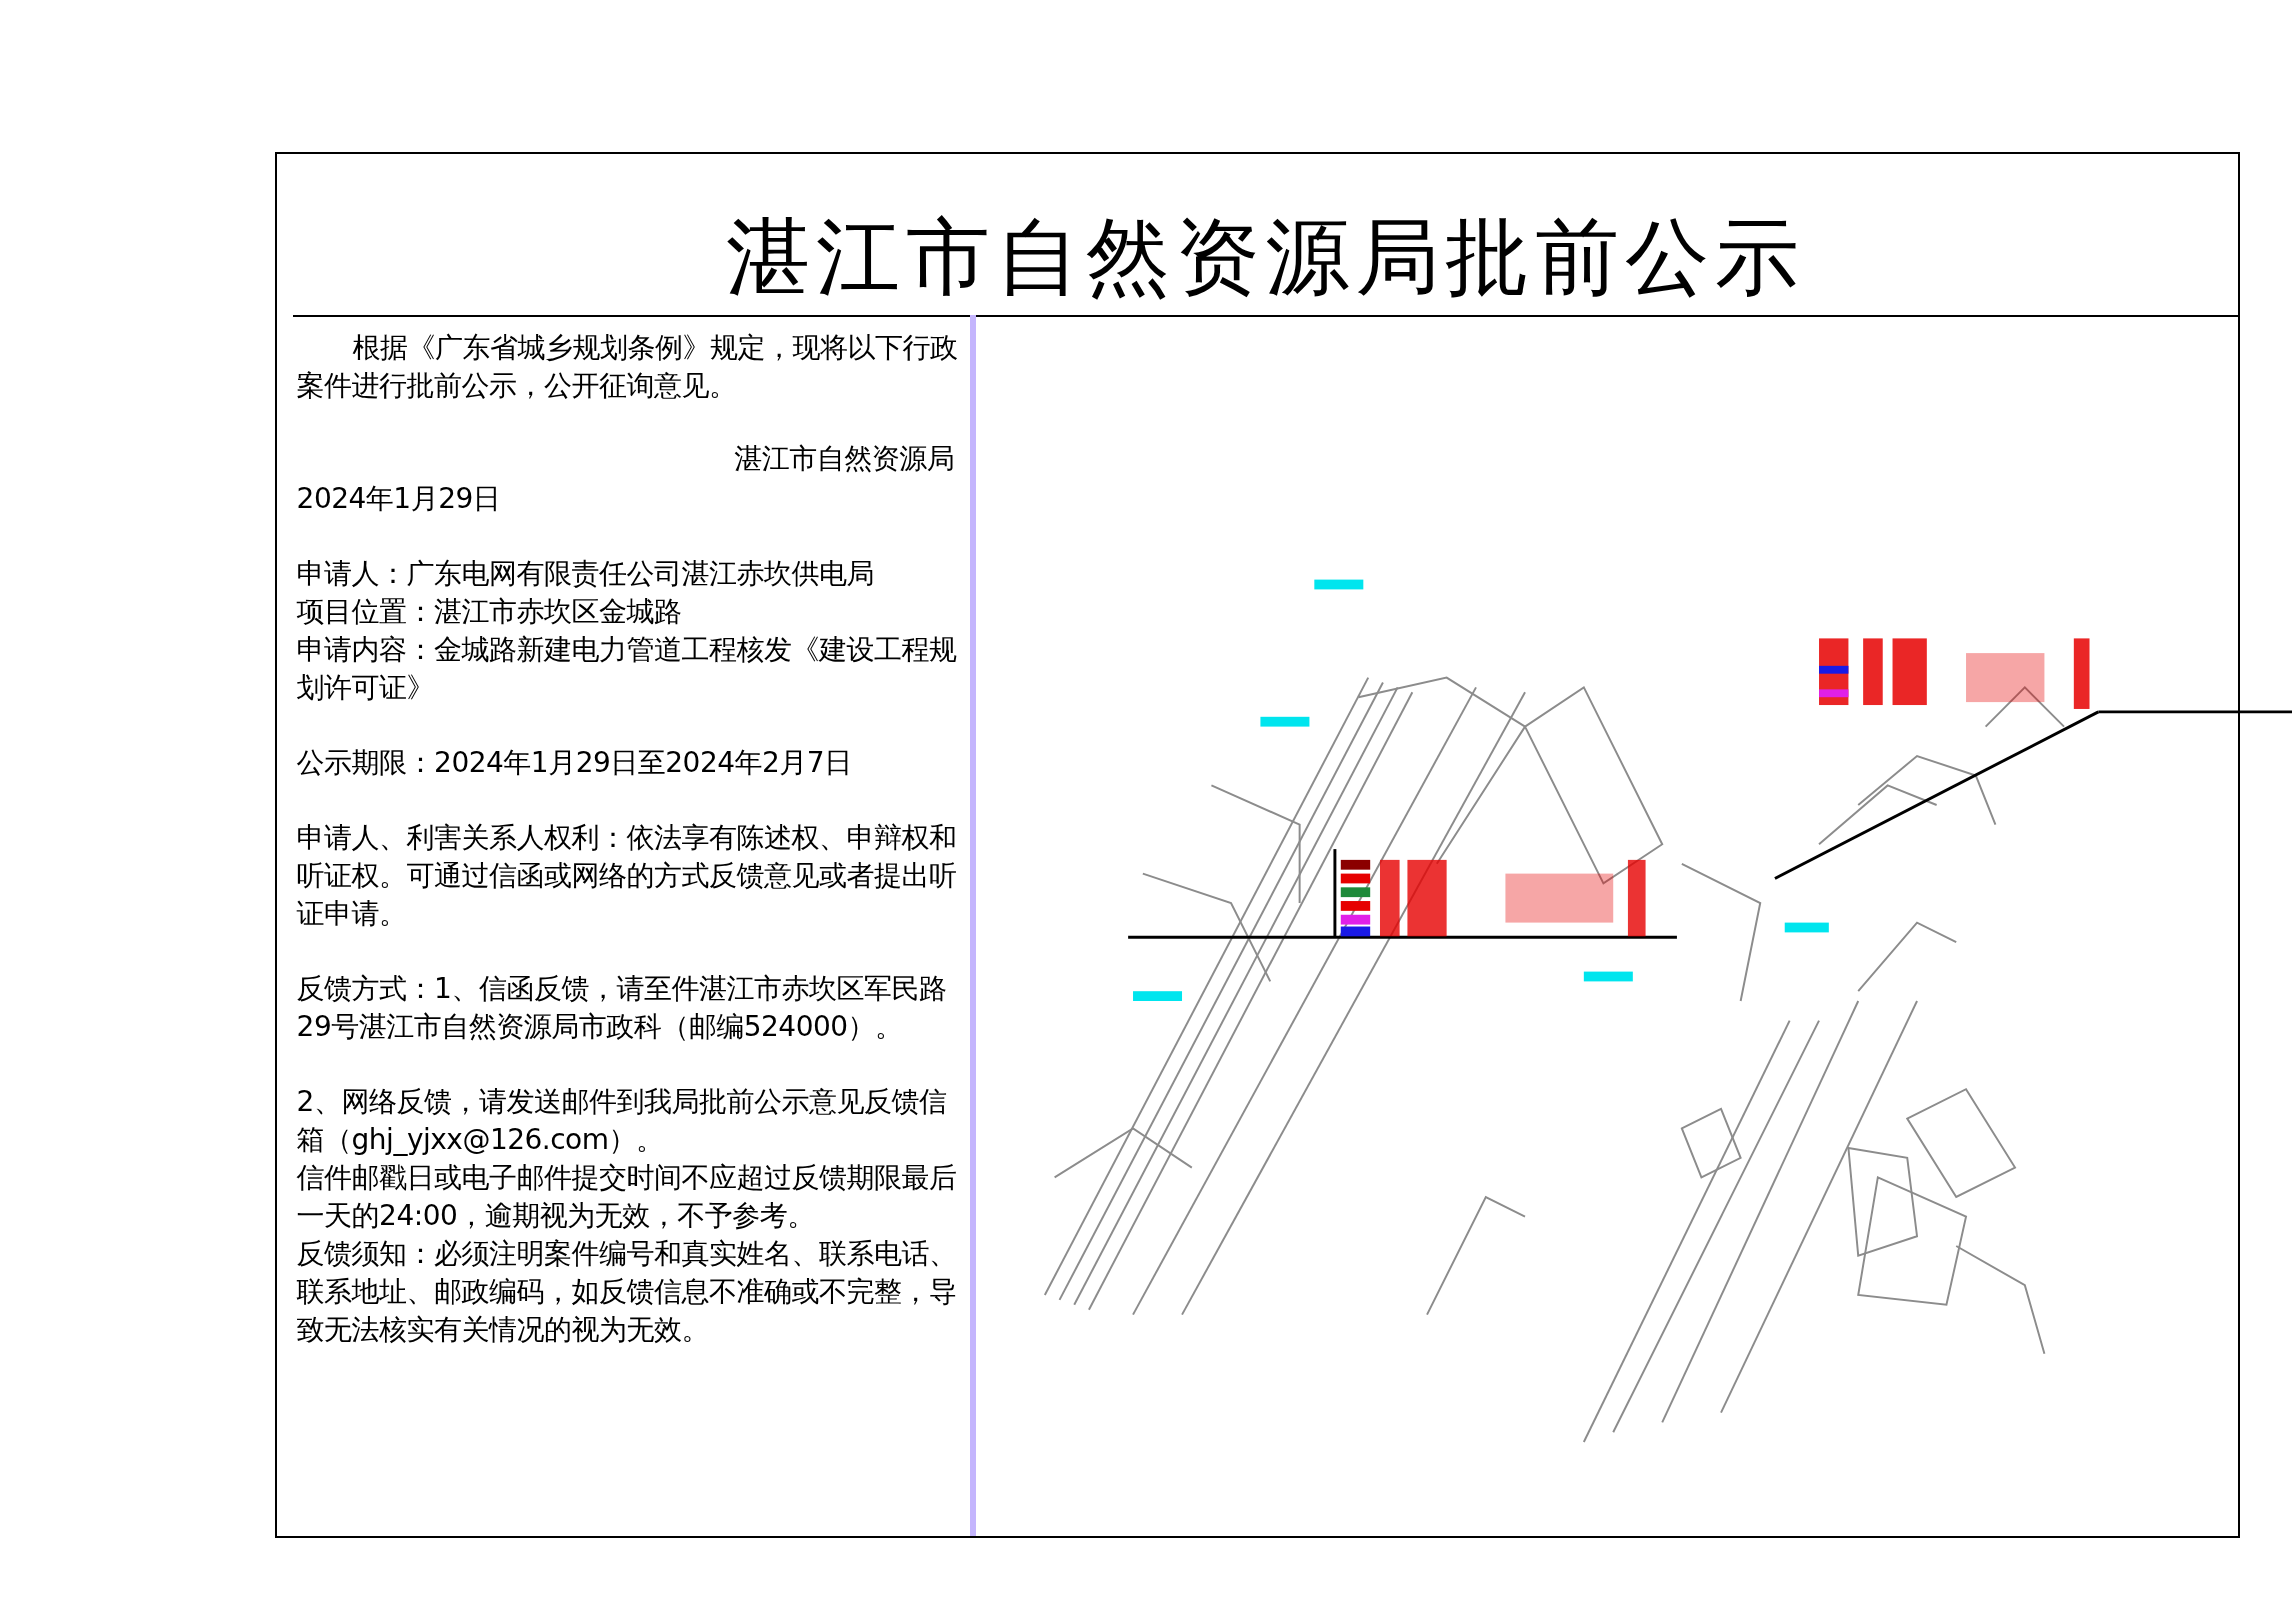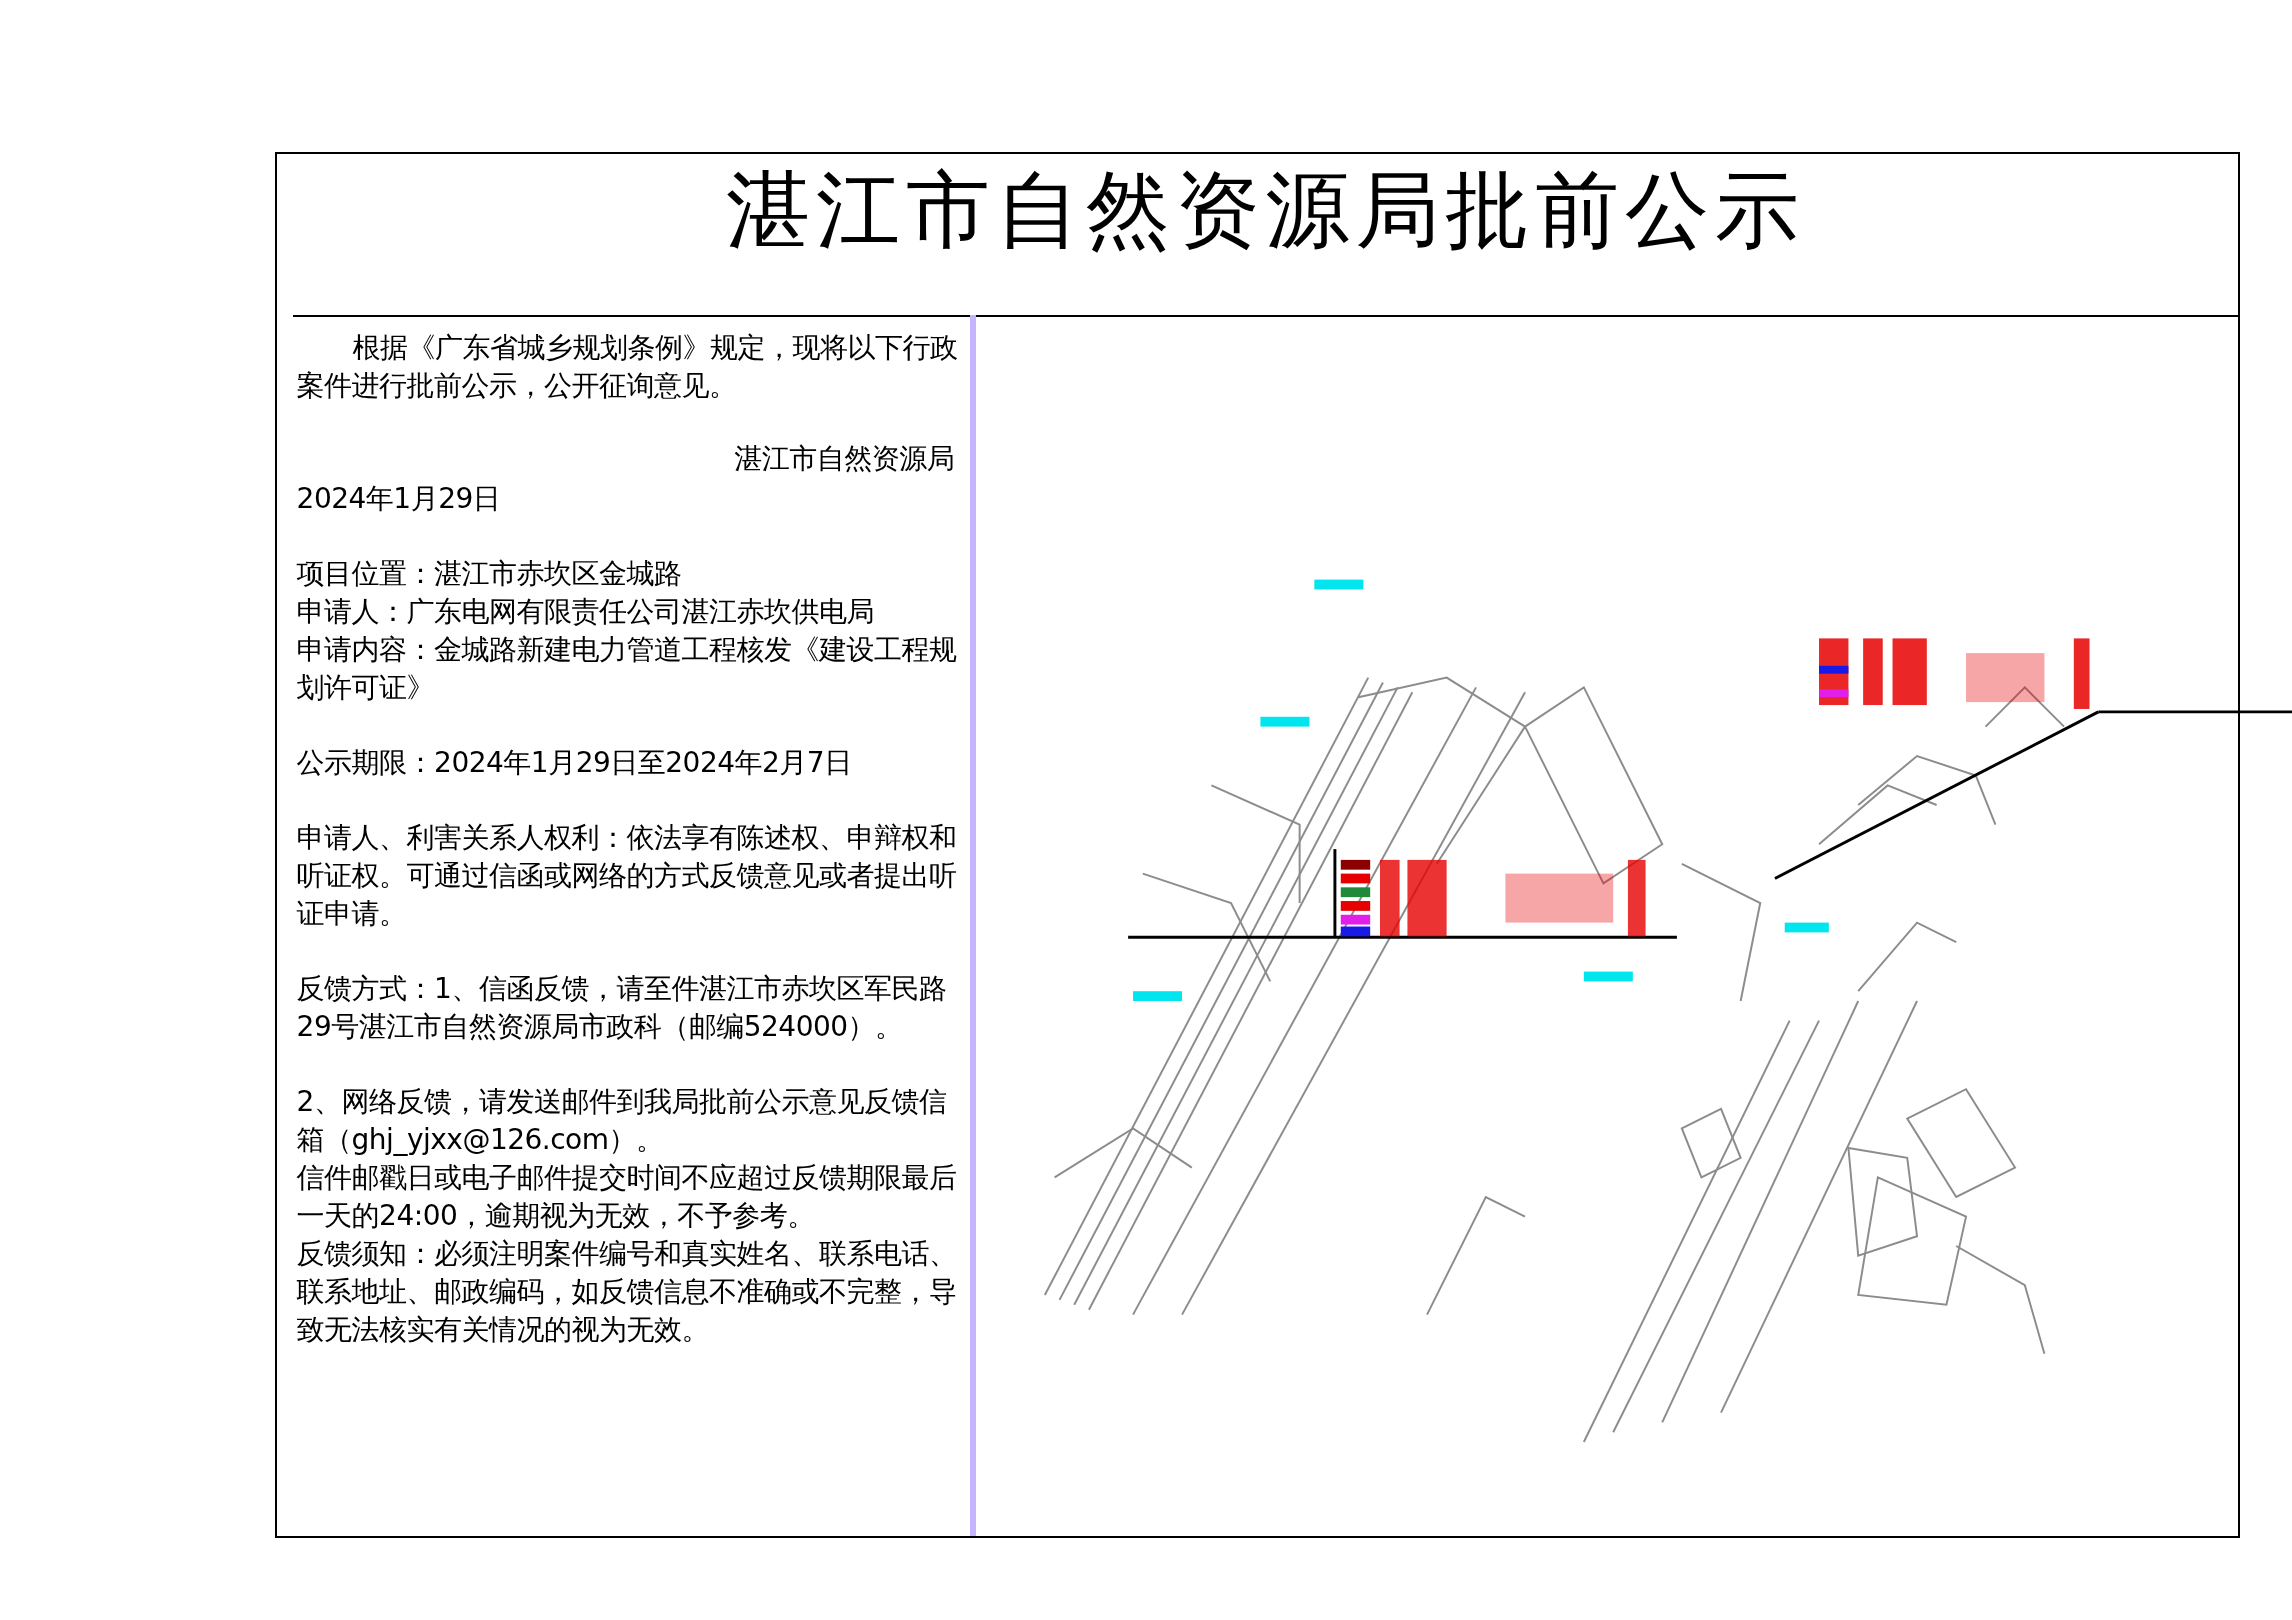--- a/index.html
+++ b/index.html
@@ -8,7 +8,7 @@
   .frame { position:absolute; left:275px; top:152px; width:1965px; height:1386px;
            border:2px solid #000; box-sizing:border-box; }
   .title-row { position:absolute; left:0; top:0; right:0; height:161px;
-               border-bottom:2px solid #000; display:flex; align-items:flex-start; justify-content:center;margin-left:16px; }
+               border-bottom:2px solid #000; display:flex; align-items:flex-end; justify-content:center;margin-left:16px; }
   .title { font-size:84px; letter-spacing:5.9px; font-family:"DejaVu Serif","Liberation Serif",serif; }
   .left-col { position:absolute; left:0; top:161px; width:699px; bottom:0;
               border-right:6px solid #c4b5fd; box-sizing:border-box; padding:13.7px 0 0 19.6px; }

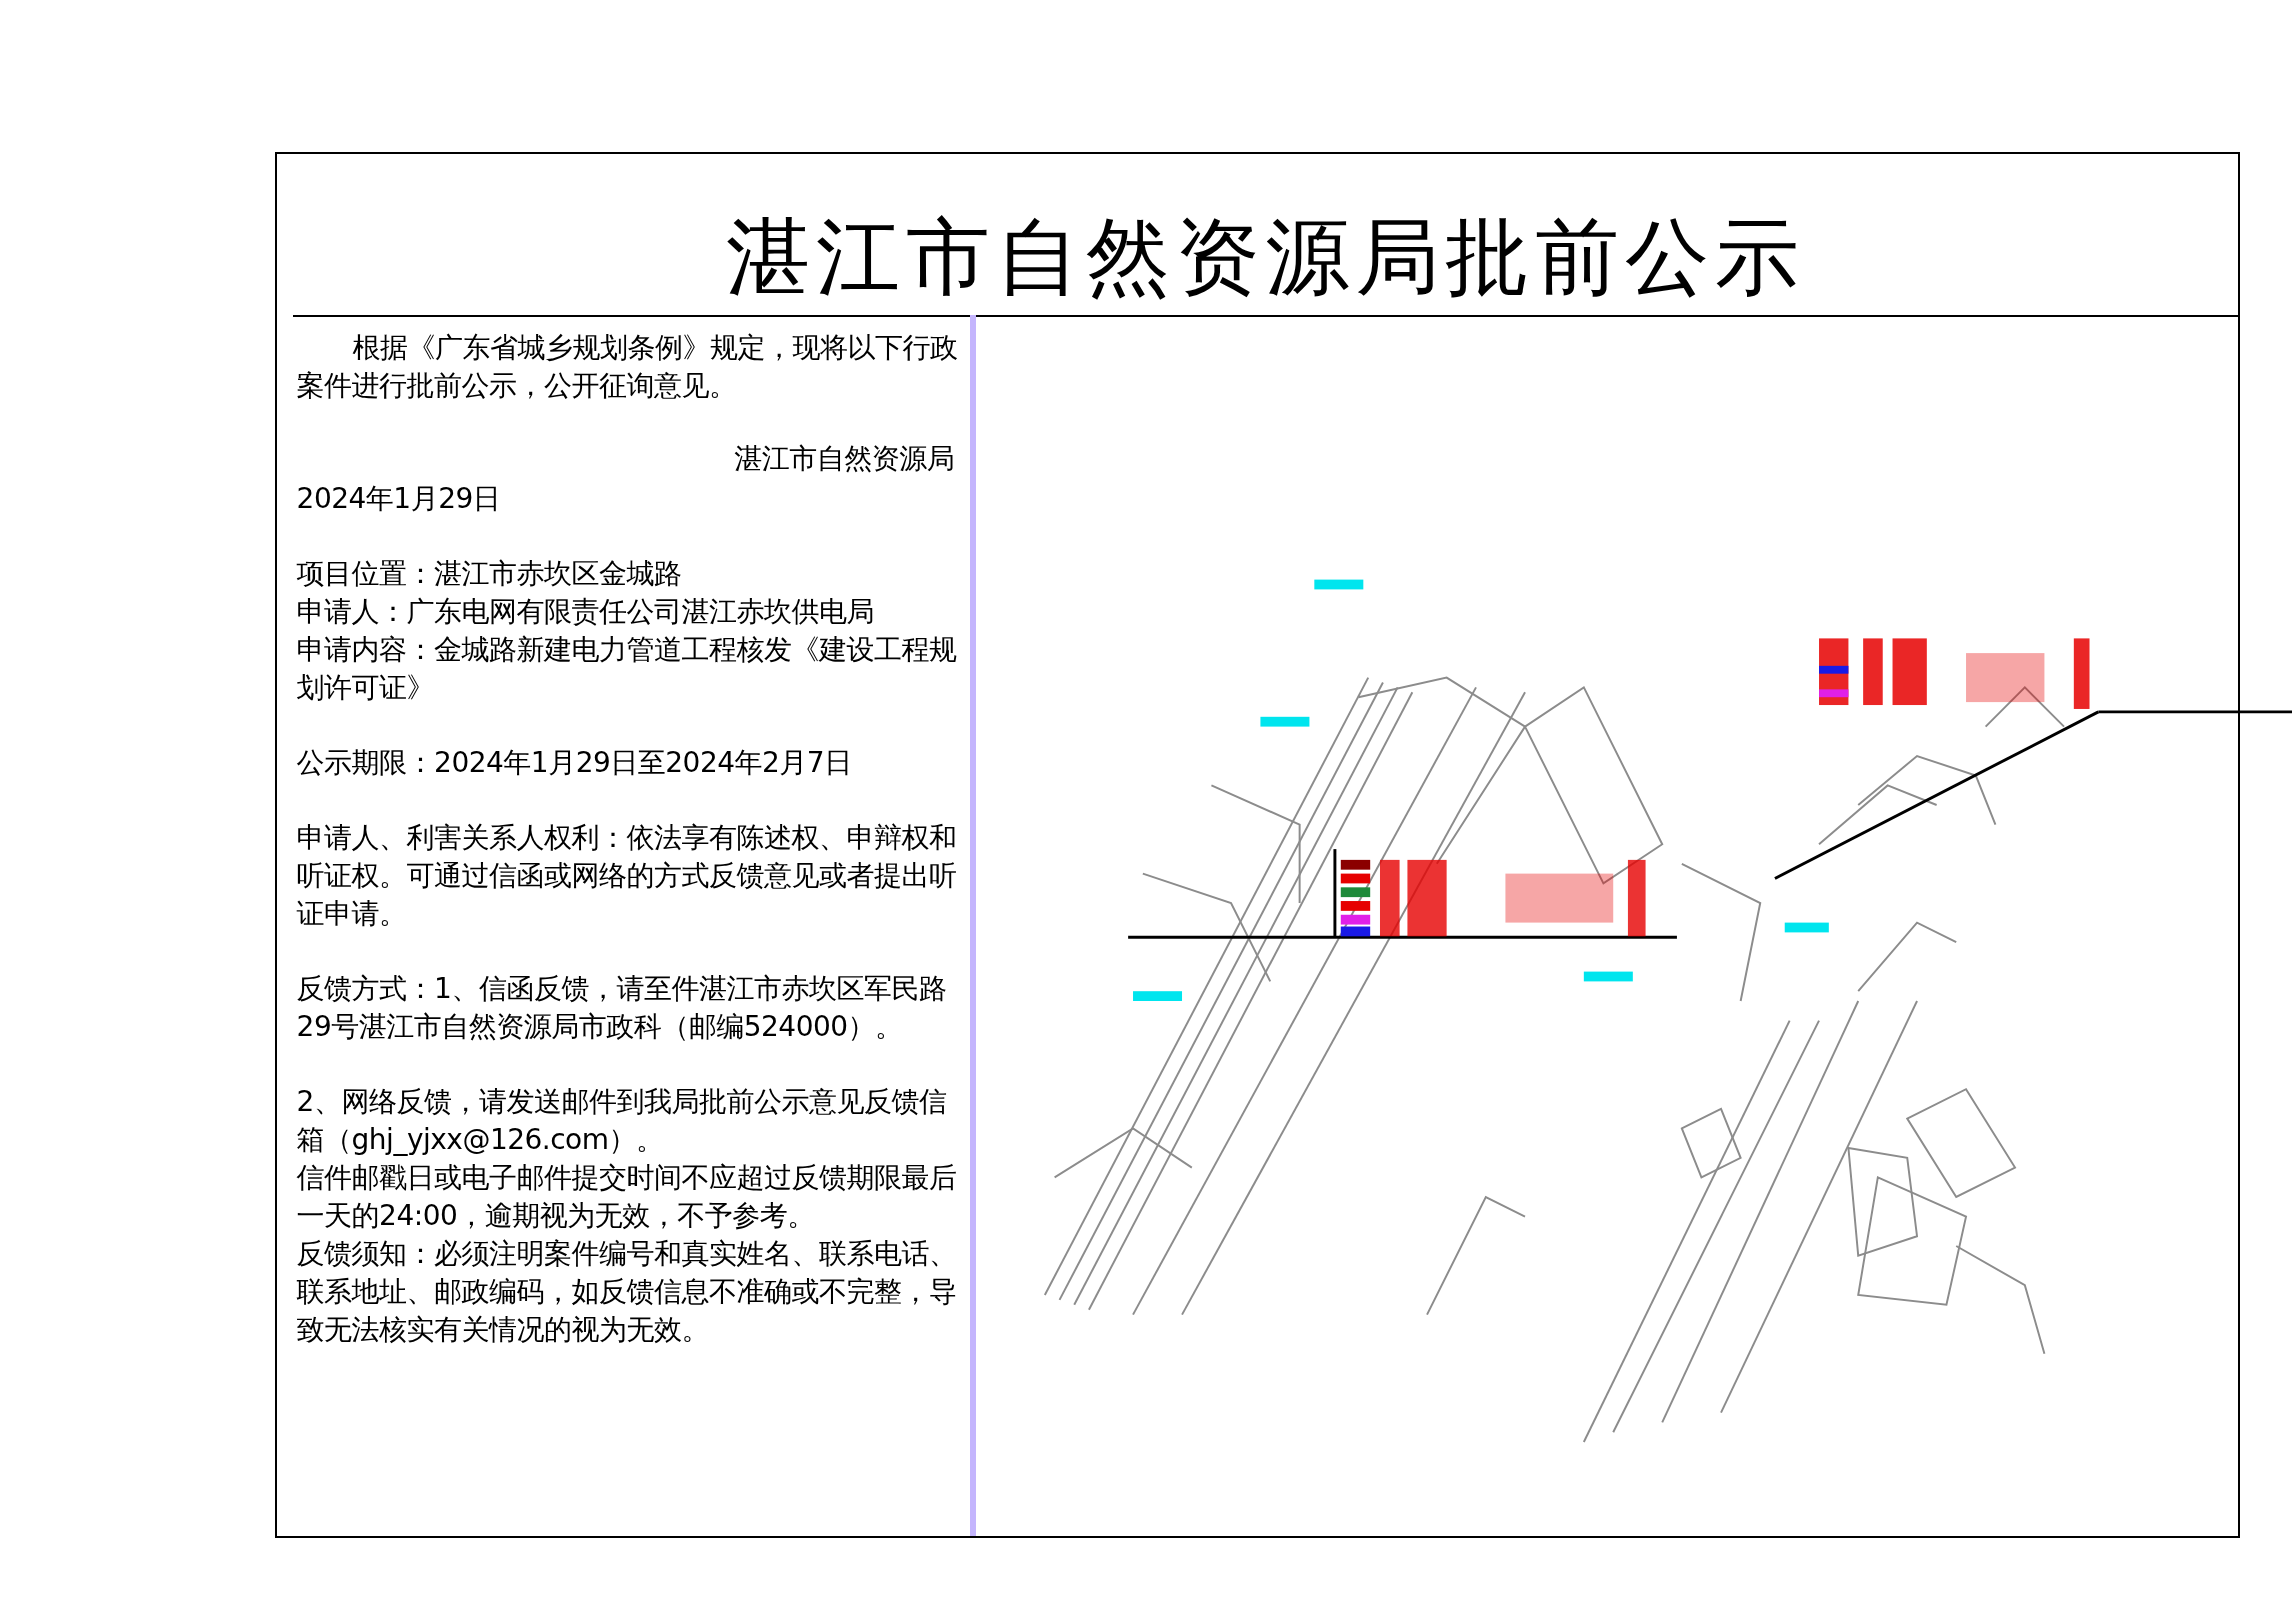--- a/index.html
+++ b/index.html
@@ -34,8 +34,8 @@
     <p class="p sig">湛江市自然资源局</p>
     <p class="p sig2">2024年1月29日</p>
     <div class="gap"></div>
+    <p class="p">申请人：广东电网有限责任公司湛江赤坎供电局</p>
     <p class="p">项目位置：湛江市赤坎区金城路</p>
-    <p class="p">申请人：广东电网有限责任公司湛江赤坎供电局</p>
     <p class="p">申请内容：金城路新建电力管道工程核发《建设工程规划许可证》</p>
     <div class="gap"></div>
     <p class="p">公示期限：2024年1月29日至2024年2月7日</p>

